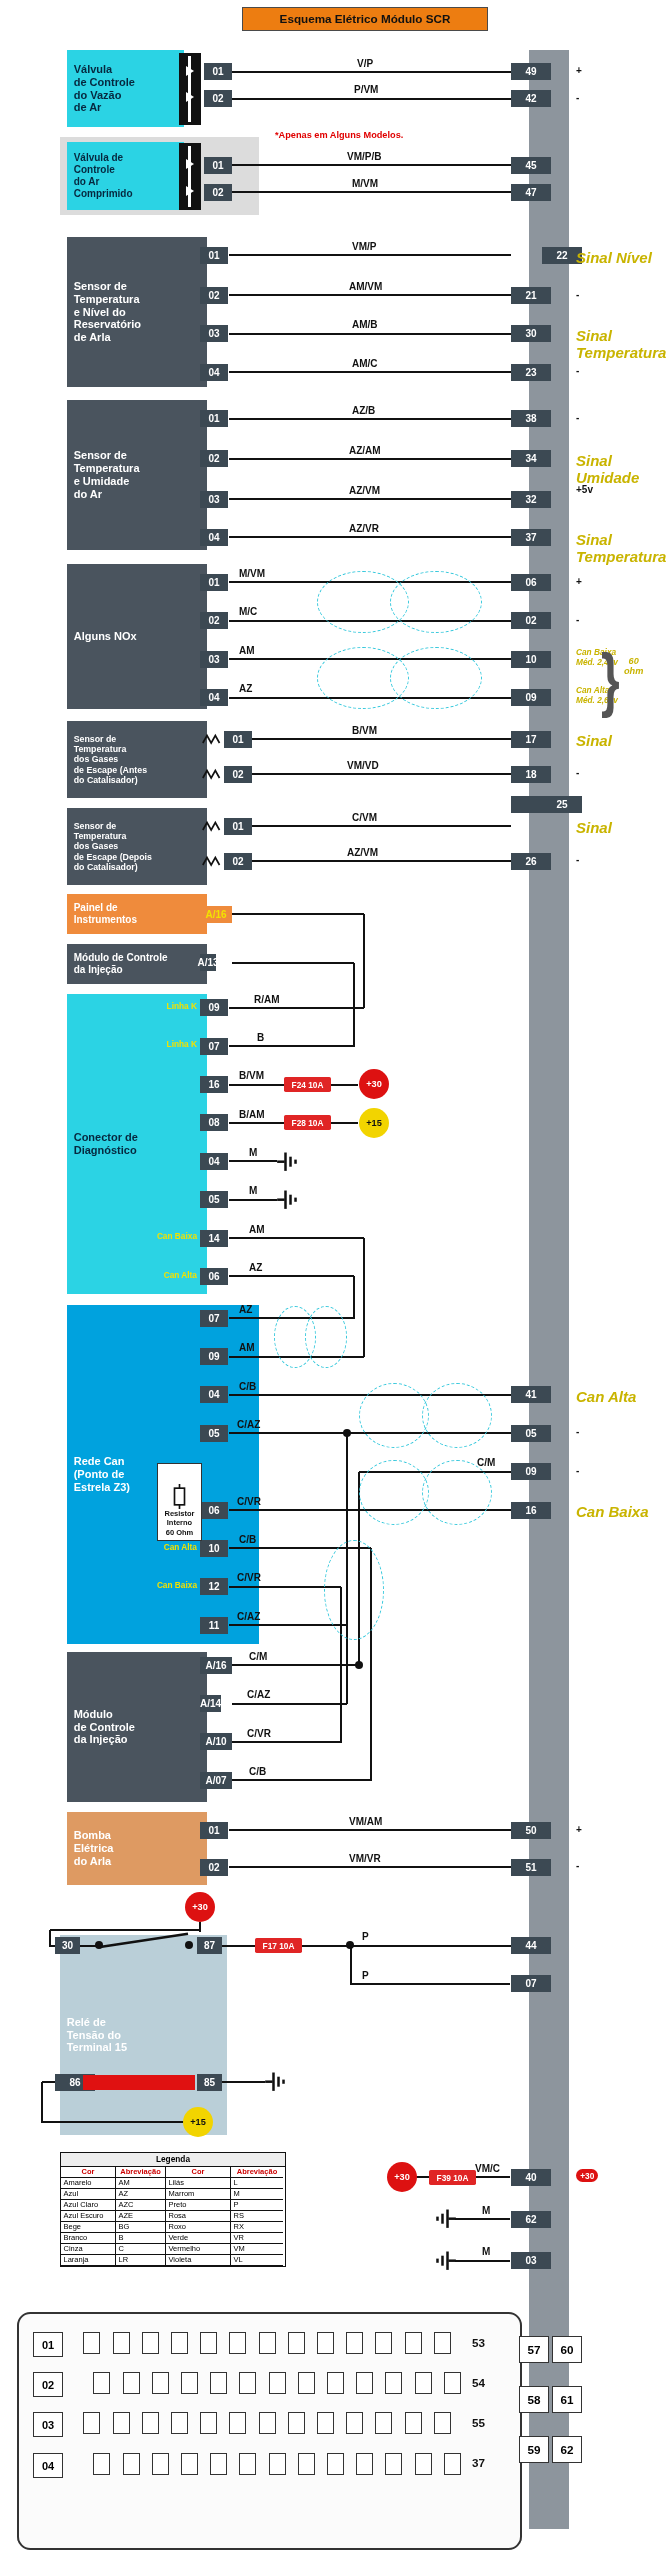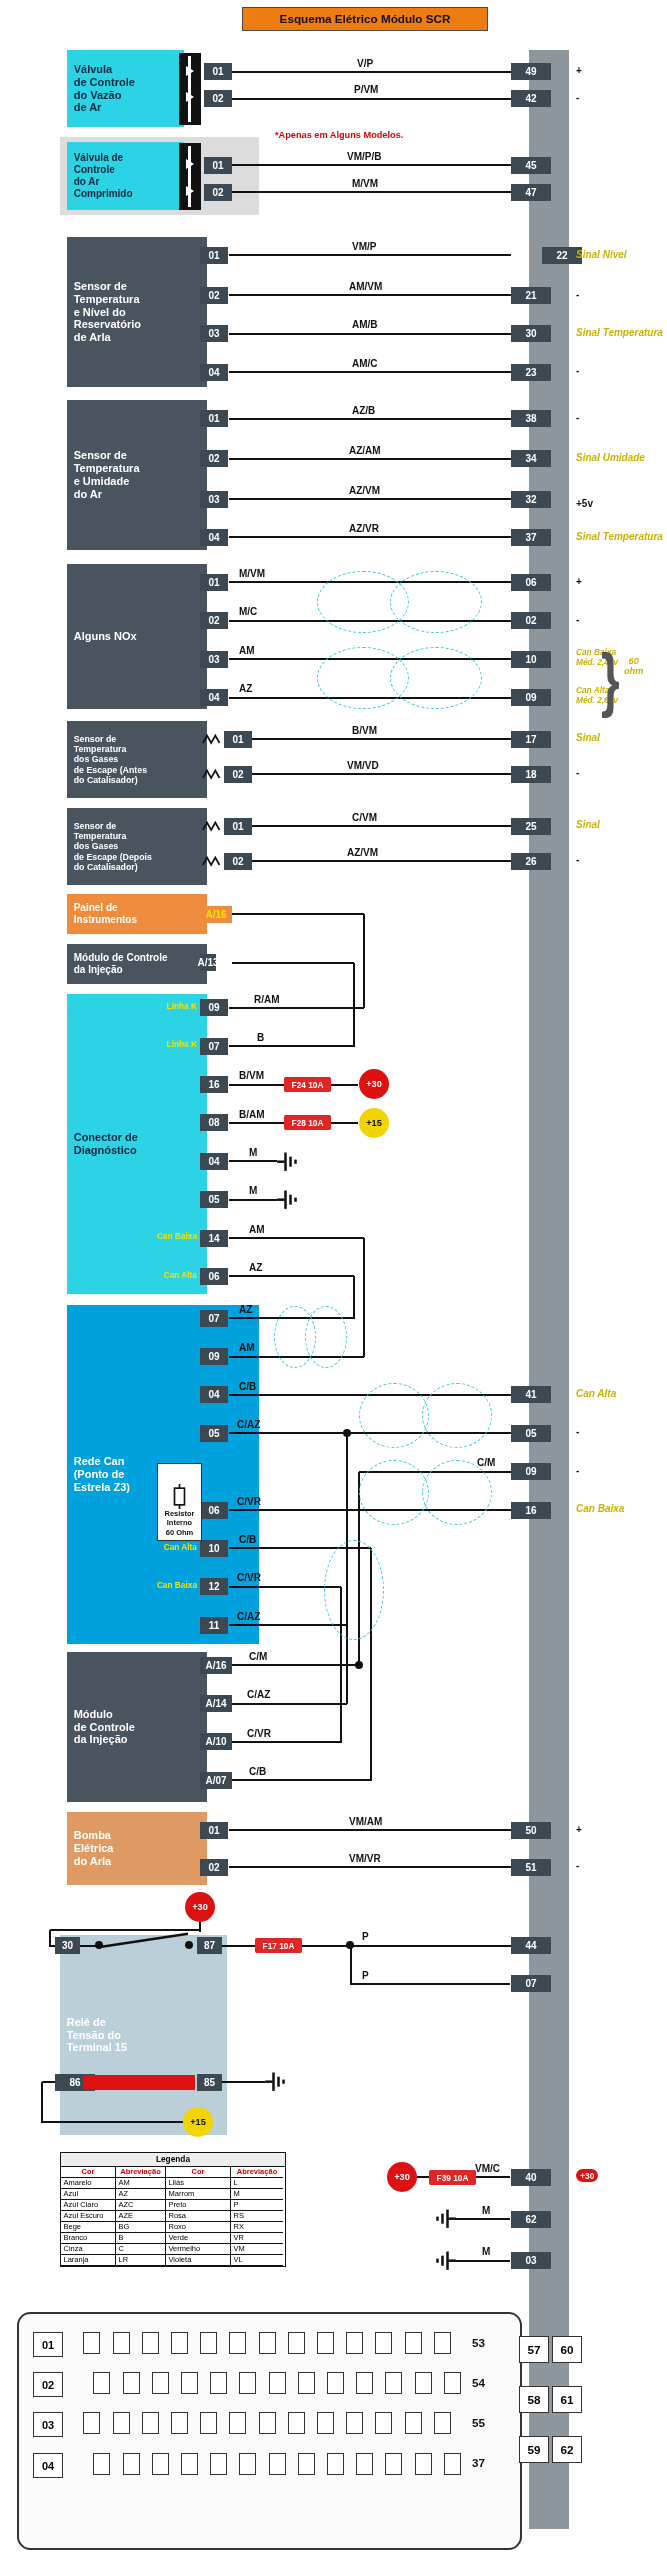--- a/index.html
+++ b/index.html
@@ -16,7 +16,7 @@
 .wlabel{position:absolute;font-size:10px;font-weight:bold;color:#111;white-space:nowrap}
 .plabel{position:absolute;width:60px;text-align:right;font-size:8.3px;font-weight:bold;color:#F2E200;white-space:nowrap}
 .rlabel{position:absolute;left:576px;font-size:10px;font-weight:bold;color:#111;white-space:pre-line}
-.rlabel.y{color:#C9B400;font-style:italic;font-size:10px}
+.rlabel.y{color:#C9B400;font-style:italic;font-size:15px}
 .rlabel.y2{color:#C9B400;font-style:italic;font-size:8.3px;line-height:1.25}
 .rlabel.r{background:#DD1111;color:#fff;font-size:8.3px;border-radius:7.5px;padding:1.7px 4.2px;font-style:normal}
 .fuse{position:absolute;width:47px;height:15px;background:#E02525;color:#fff;font-size:8.3px;font-weight:bold;display:flex;align-items:center;justify-content:center;border-radius:1.7px}

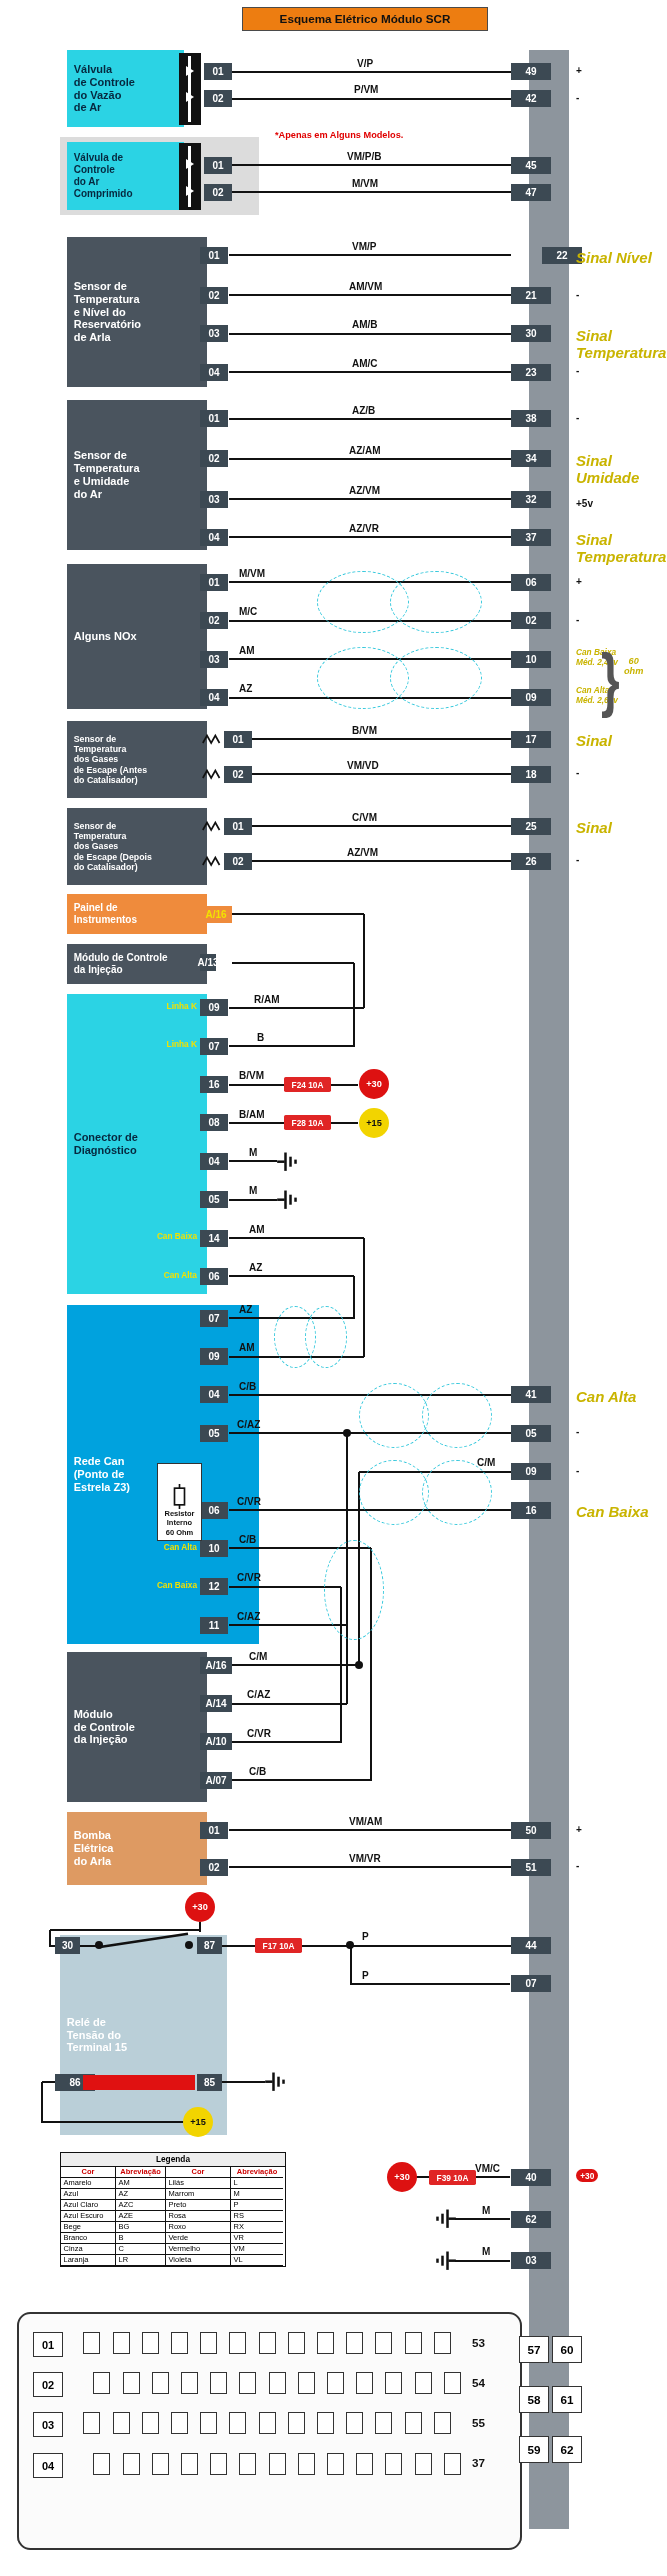--- a/index.html
+++ b/index.html
@@ -404,7 +404,7 @@
       <div class="rpin" style="top: 450px;">34</div>
       <div class="rlabel y" style="top: 452px;">Sinal Umidade</div>
       <div class="rpin" style="top: 491px;">32</div>
-      <div class="rlabel" style="top: 498px;">+5v</div>
+      <div class="rlabel" style="top: 484px;">+5v</div>
       <div class="rpin" style="top: 529px;">37</div>
       <div class="rlabel y" style="top: 531px;">Sinal Temperatura</div>
       <div class="rpin" style="top: 574px;">06</div>

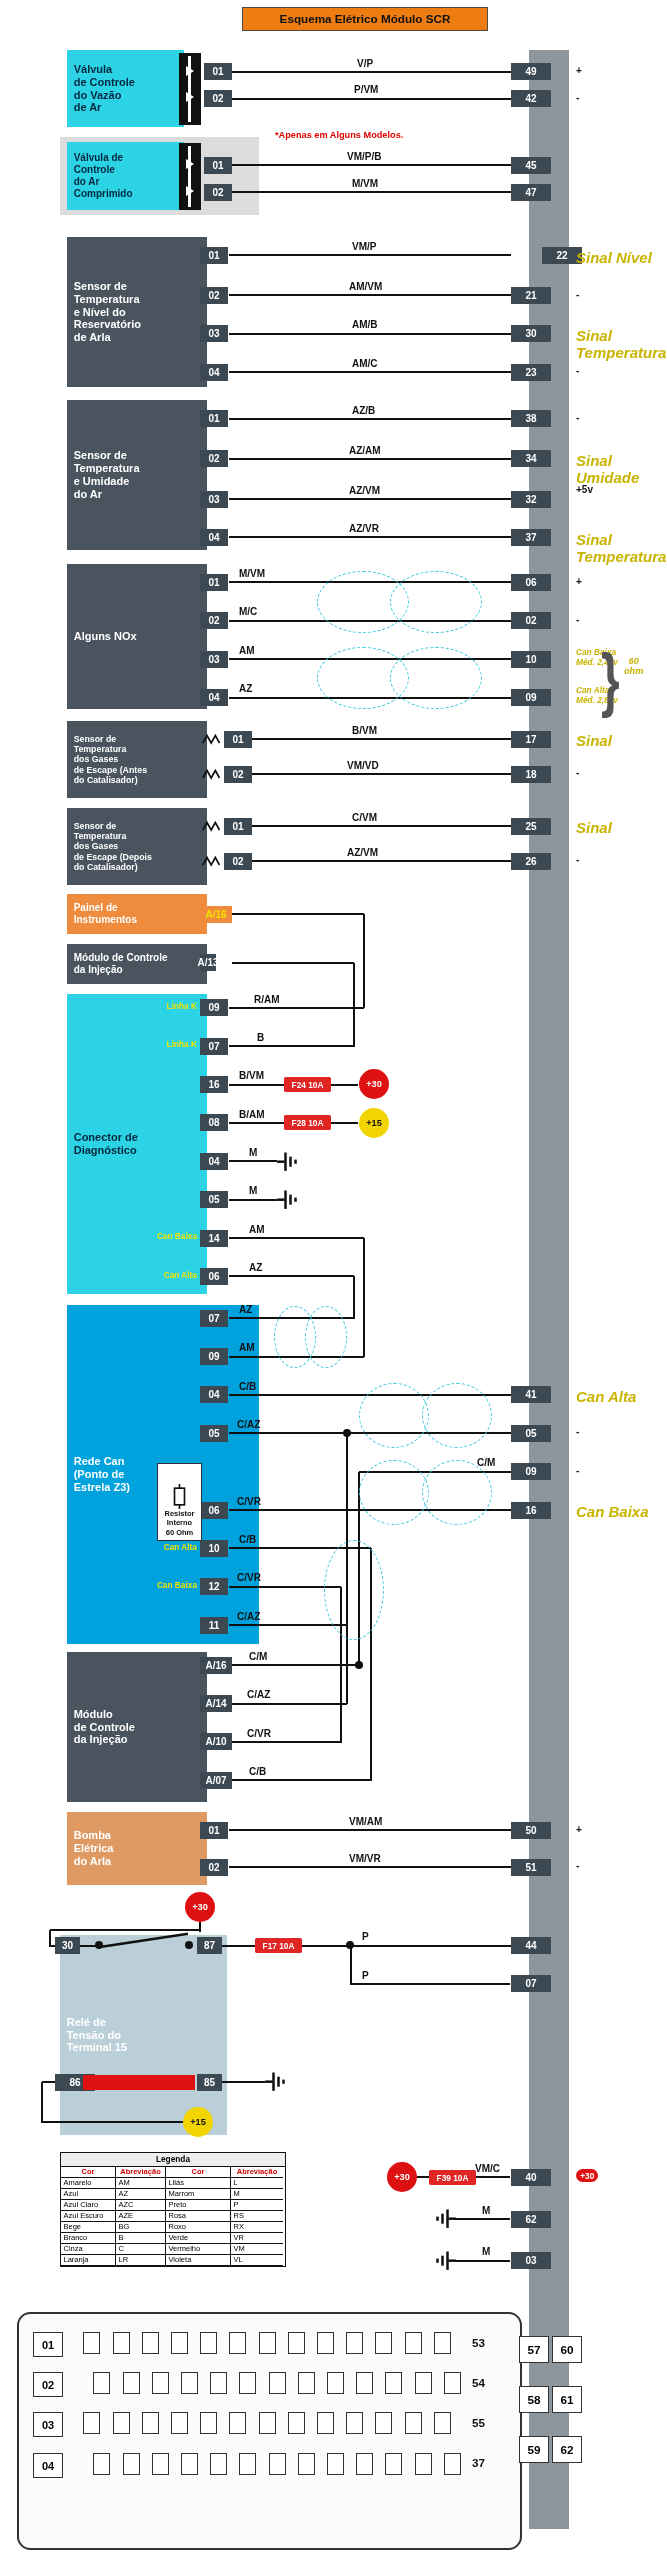--- a/index.html
+++ b/index.html
@@ -421,7 +421,7 @@
       <div class="rlabel y" style="top: 732px;">Sinal</div>
       <div class="rpin" style="top: 766px;">18</div>
       <div class="rlabel" style="top: 767px;">-</div>
-      <div class="rpin" style="top: 818px;">25</div>
+      <div class="rpin" style="top: 796px; padding-left: 31px;">25</div>
       <div class="rlabel y" style="top: 819px;">Sinal</div>
       <div class="rpin" style="top: 853px;">26</div>
       <div class="rlabel" style="top: 854px;">-</div>

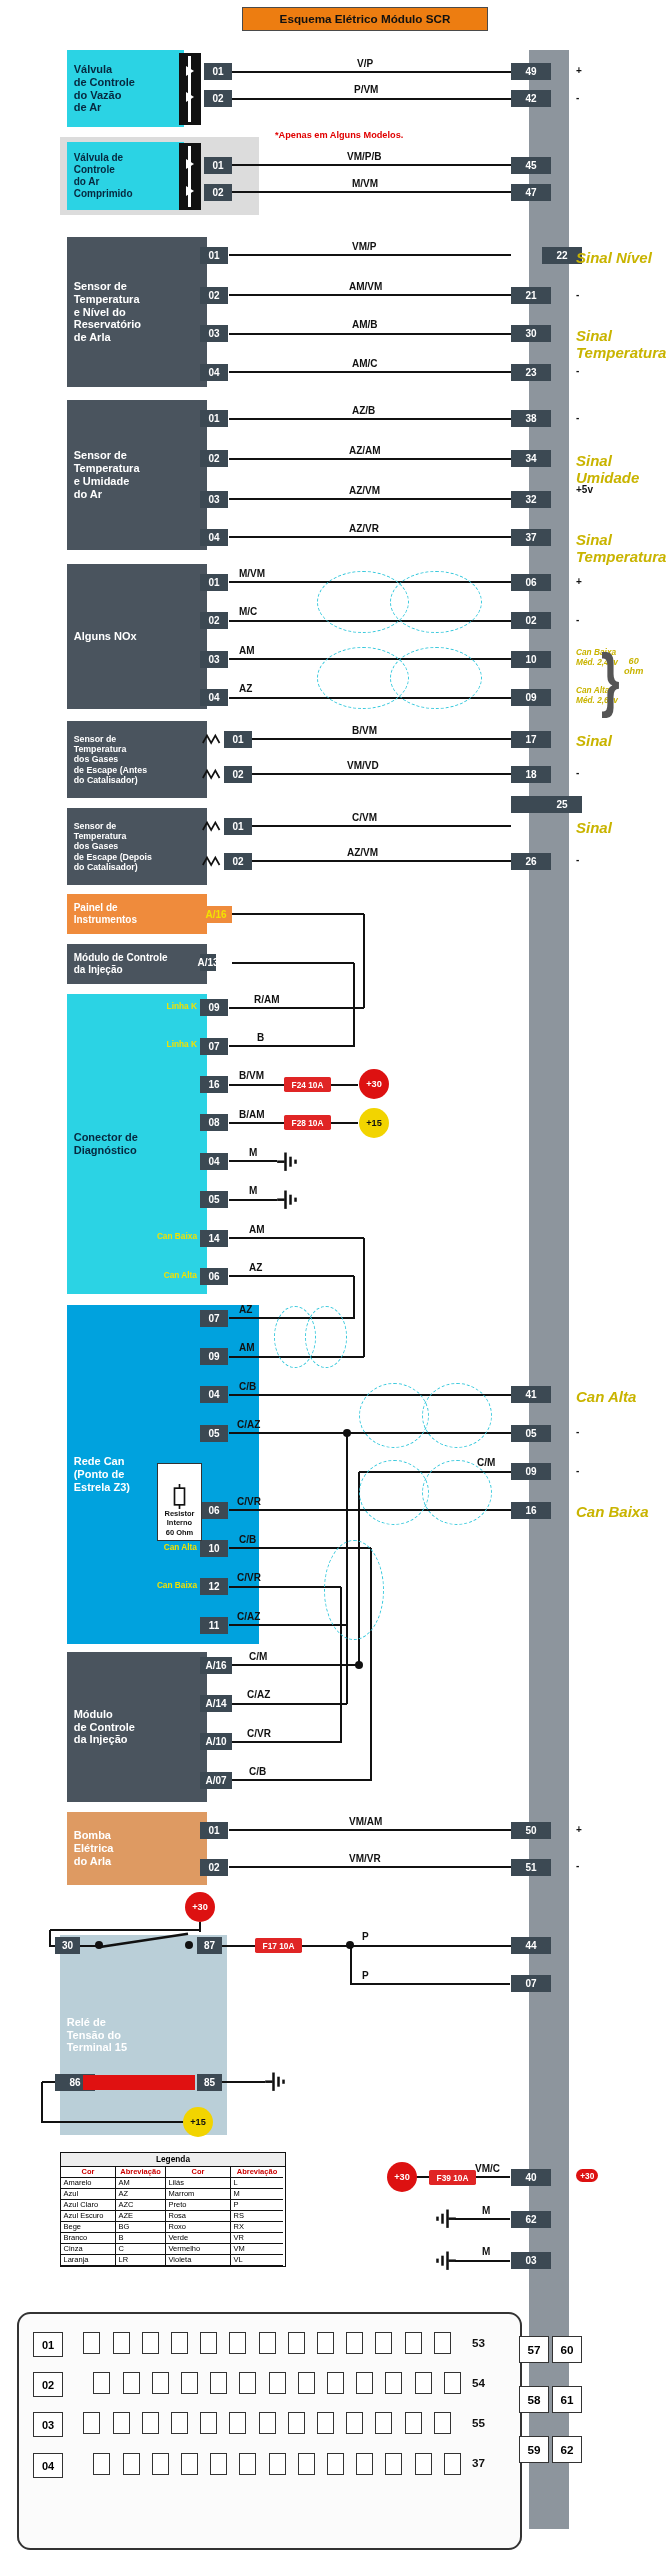--- a/index.html
+++ b/index.html
@@ -232,7 +232,7 @@
       <div class="tab" style="left: 200px; top: 1578px; width: 28px;">12</div>
       <div class="tab" style="left: 200px; top: 1617px; width: 28px;">11</div>
       <div class="tab" style="left: 200px; top: 1657px; width: 32px;">A/16</div>
-      <div class="tab" style="left: 200px; top: 1695px; width: 32px;">A/14</div>
+      <div class="tab" style="left: 200px; top: 1695px; width: 21px;">A/14</div>
       <div class="tab" style="left: 200px; top: 1733px; width: 32px;">A/10</div>
       <div class="tab" style="left: 200px; top: 1772px; width: 32px;">A/07</div>
       <div class="tab" style="left: 200px; top: 1822px; width: 28px;">01</div>

